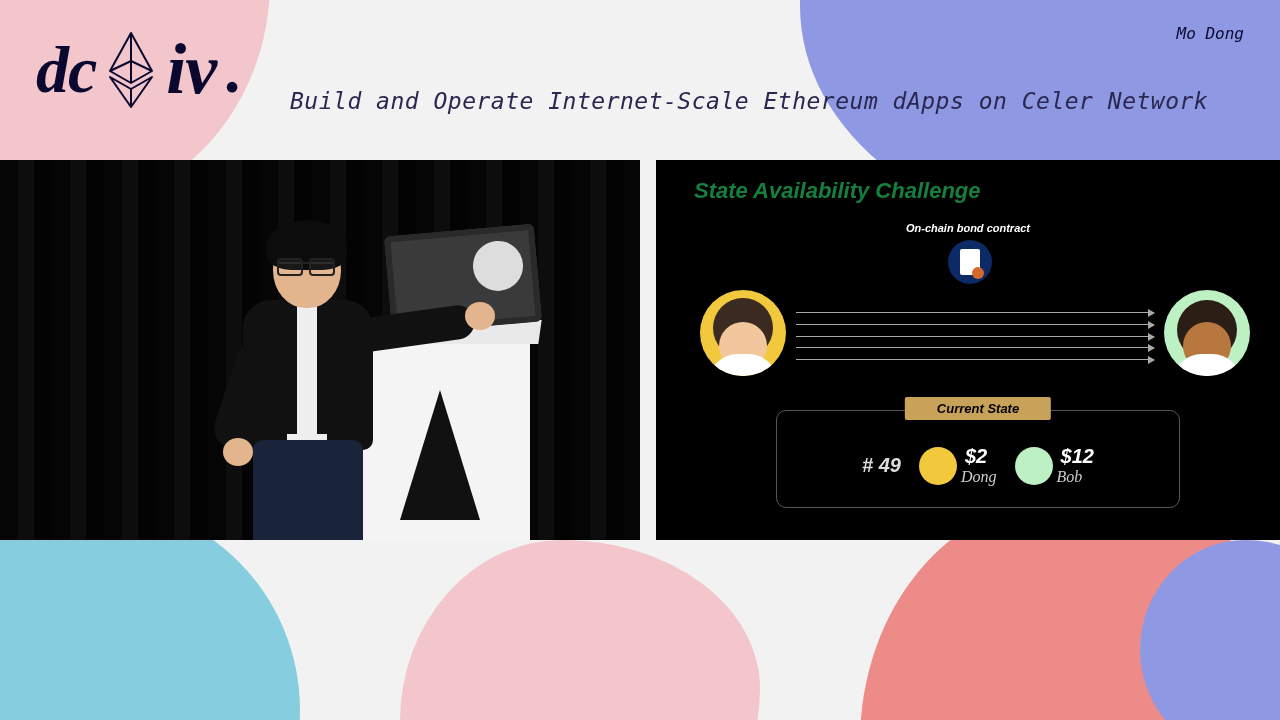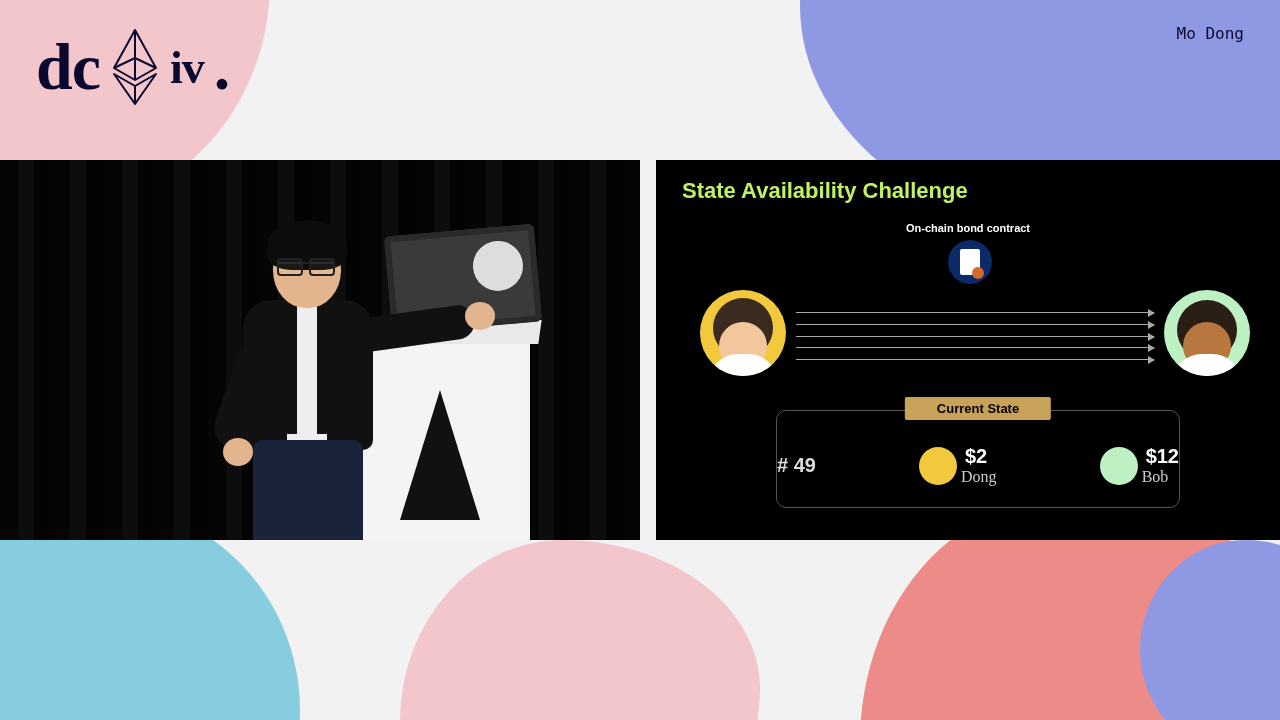--- a/index.html
+++ b/index.html
@@ -3,7 +3,7 @@
 <meta charset="utf-8">
 <style>
   html,body{margin:0;padding:0;width:1280px;height:720px;overflow:hidden;font-family:sans-serif;background:#f3f2f3;}
-  .stage{position:relative;width:1280px;height:720px;}
+  .stage{position:relative;width:1280px;height:720px;font-style:italic;}
 
   
   .blob{position:absolute;border-radius:50%;}

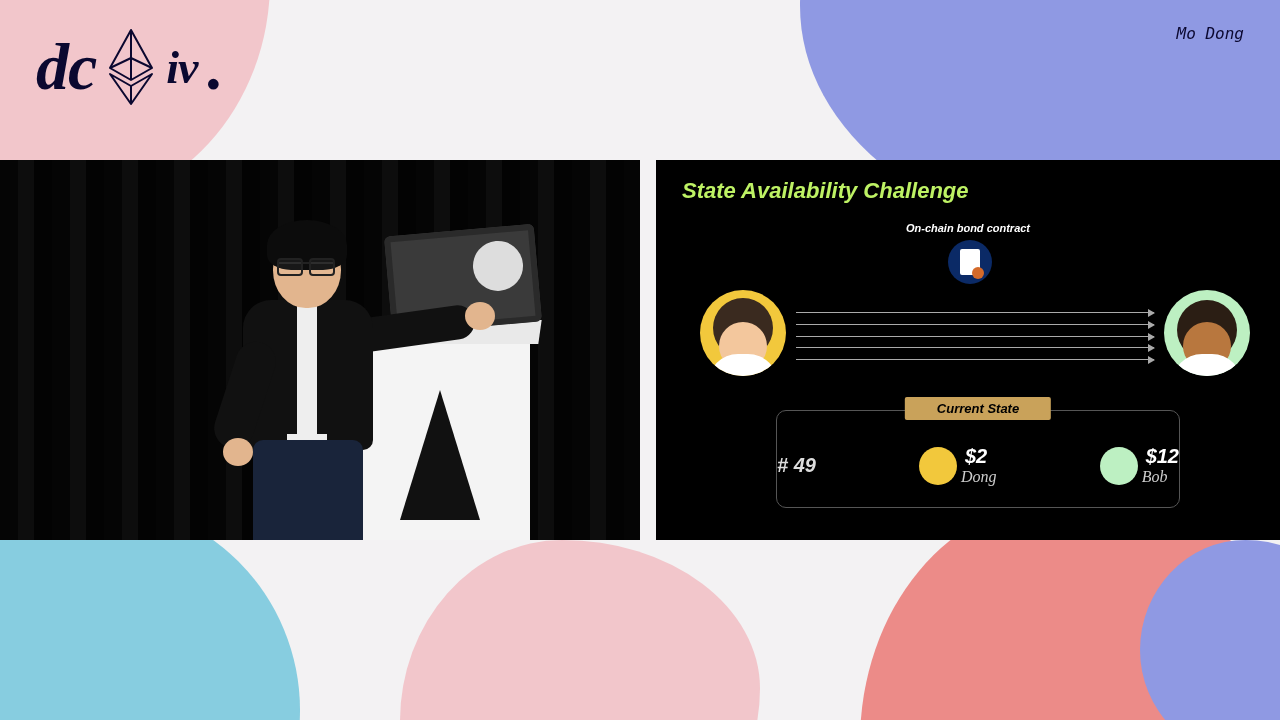--- a/index.html
+++ b/index.html
@@ -17,7 +17,7 @@
   
   .logo{position:absolute;left:36px;top:28px;display:flex;align-items:center;gap:10px;}
   .logo-dc{font-family:Georgia,'Times New Roman',serif;font-weight:700;font-size:66px;color:#0b0830;letter-spacing:-1px;}
-  .logo-iv{font-family:Georgia,'Times New Roman',serif;font-weight:700;font-size:46px;color:#0b0830;letter-spacing:-1px;}
+  .logo-iv{font-family:Georgia,'Times New Roman',serif;font-weight:700;font-size:72px;color:#0b0830;letter-spacing:-1px;}
   .logo-dot{font-family:Georgia,serif;font-weight:700;font-size:66px;color:#0b0830;}
   .eth-mark{width:50px;height:78px;position:relative;}
   .eth-mark svg{width:100%;height:100%;}

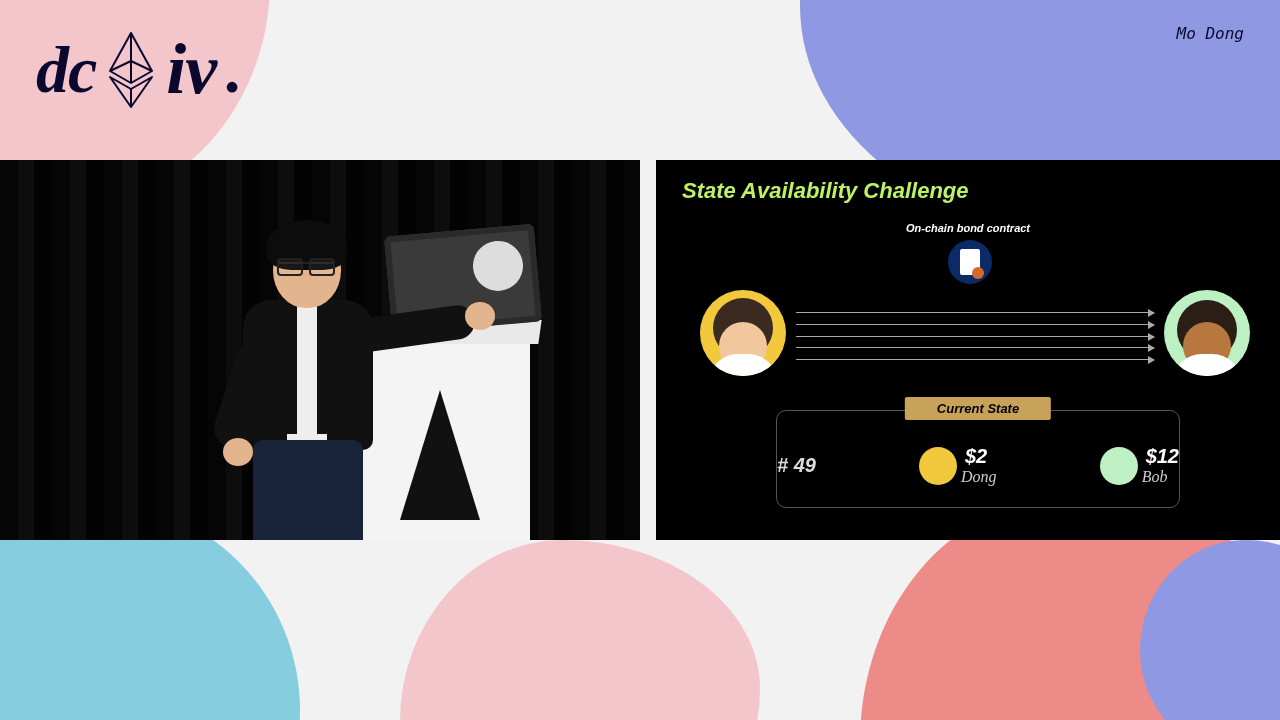--- a/index.html
+++ b/index.html
@@ -115,6 +115,7 @@
   </div>
 
   <div class="speaker">Mo Dong</div>
+  <div class="title">Build and Operate Internet-Scale Ethereum dApps on Celer Network</div>
 
   <div class="panel panel-video">
     <div class="curtain"></div>

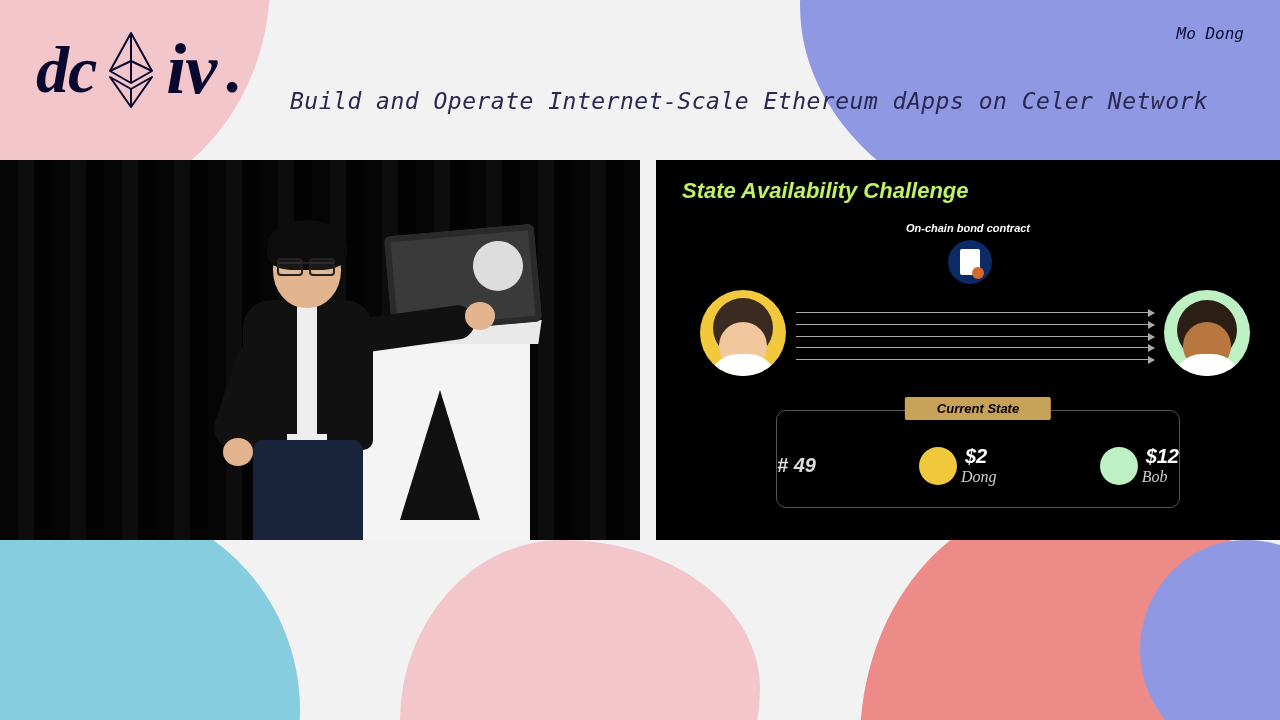--- a/index.html
+++ b/index.html
@@ -56,7 +56,7 @@
   .presenter .handR{position:absolute;left:240px;top:82px;width:30px;height:28px;background:#e2b58e;border-radius:50%;}
 
   
-  .slide-title{position:absolute;left:26px;top:18px;font-size:22px;font-weight:700;color:#bef264;}
+  .slide-title{position:absolute;left:38px;top:18px;font-size:22px;font-weight:700;color:#15803d;}
   .bond-label{position:absolute;left:0;right:0;top:62px;text-align:center;font-size:11px;font-weight:600;color:#fff;}
   .contract-icon{position:absolute;left:292px;top:80px;width:44px;height:44px;border-radius:50%;background:#0b2a66;display:flex;align-items:center;justify-content:center;}
   .contract-icon .doc{width:20px;height:26px;background:#fff;border-radius:2px;position:relative;}

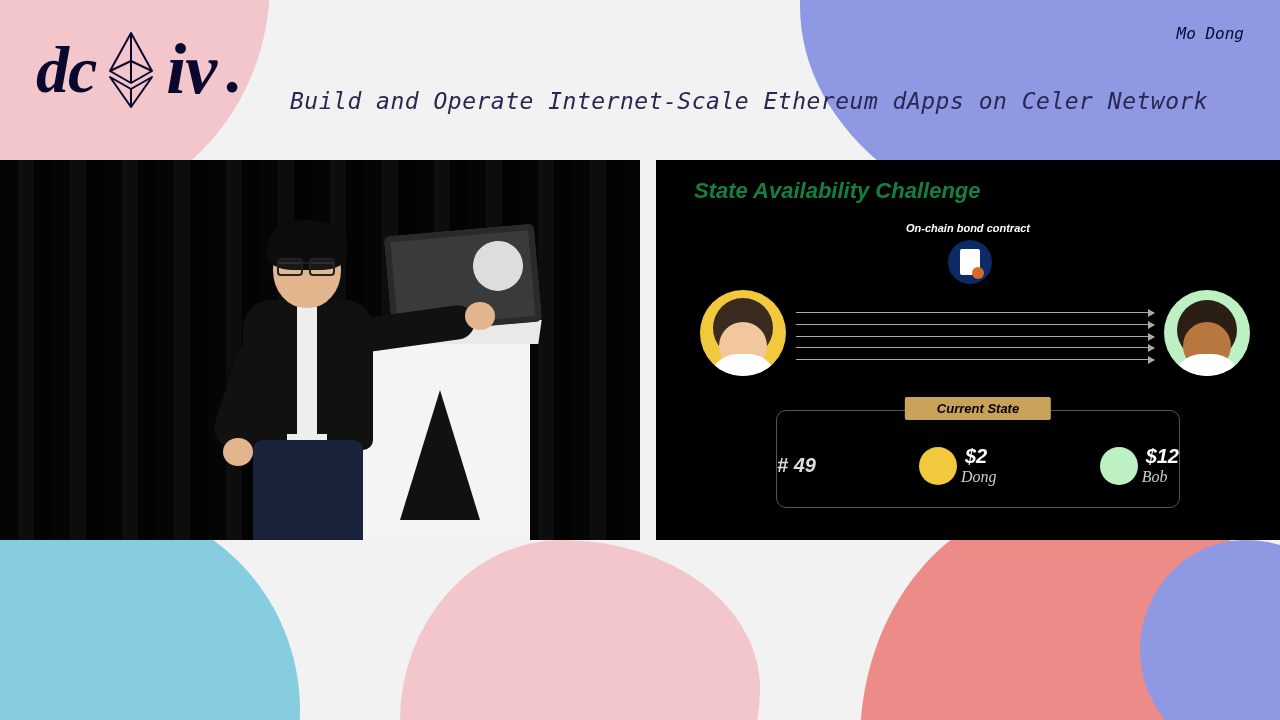--- a/index.html
+++ b/index.html
@@ -77,7 +77,7 @@
 
   .state-box{position:absolute;left:120px;right:100px;top:250px;height:96px;border:1px solid #555;border-radius:10px;}
   .state-tag{position:absolute;left:50%;top:-14px;transform:translateX(-50%);background:#c9a25a;color:#000;font-size:13px;font-weight:600;padding:4px 32px;border-radius:2px;}
-  .state-row{position:absolute;left:0;right:0;top:34px;display:flex;align-items:center;justify-content:space-between;gap:8px;}
+  .state-row{position:absolute;left:0;right:0;top:34px;display:flex;align-items:center;justify-content:center;gap:18px;}
   .seq{font-size:20px;color:#ddd;font-weight:600;}
   .mini{width:38px;height:38px;border-radius:50%;}
   .mini.alice{background:#f2c83c;} .mini.bob{background:#bdf0c2;}

